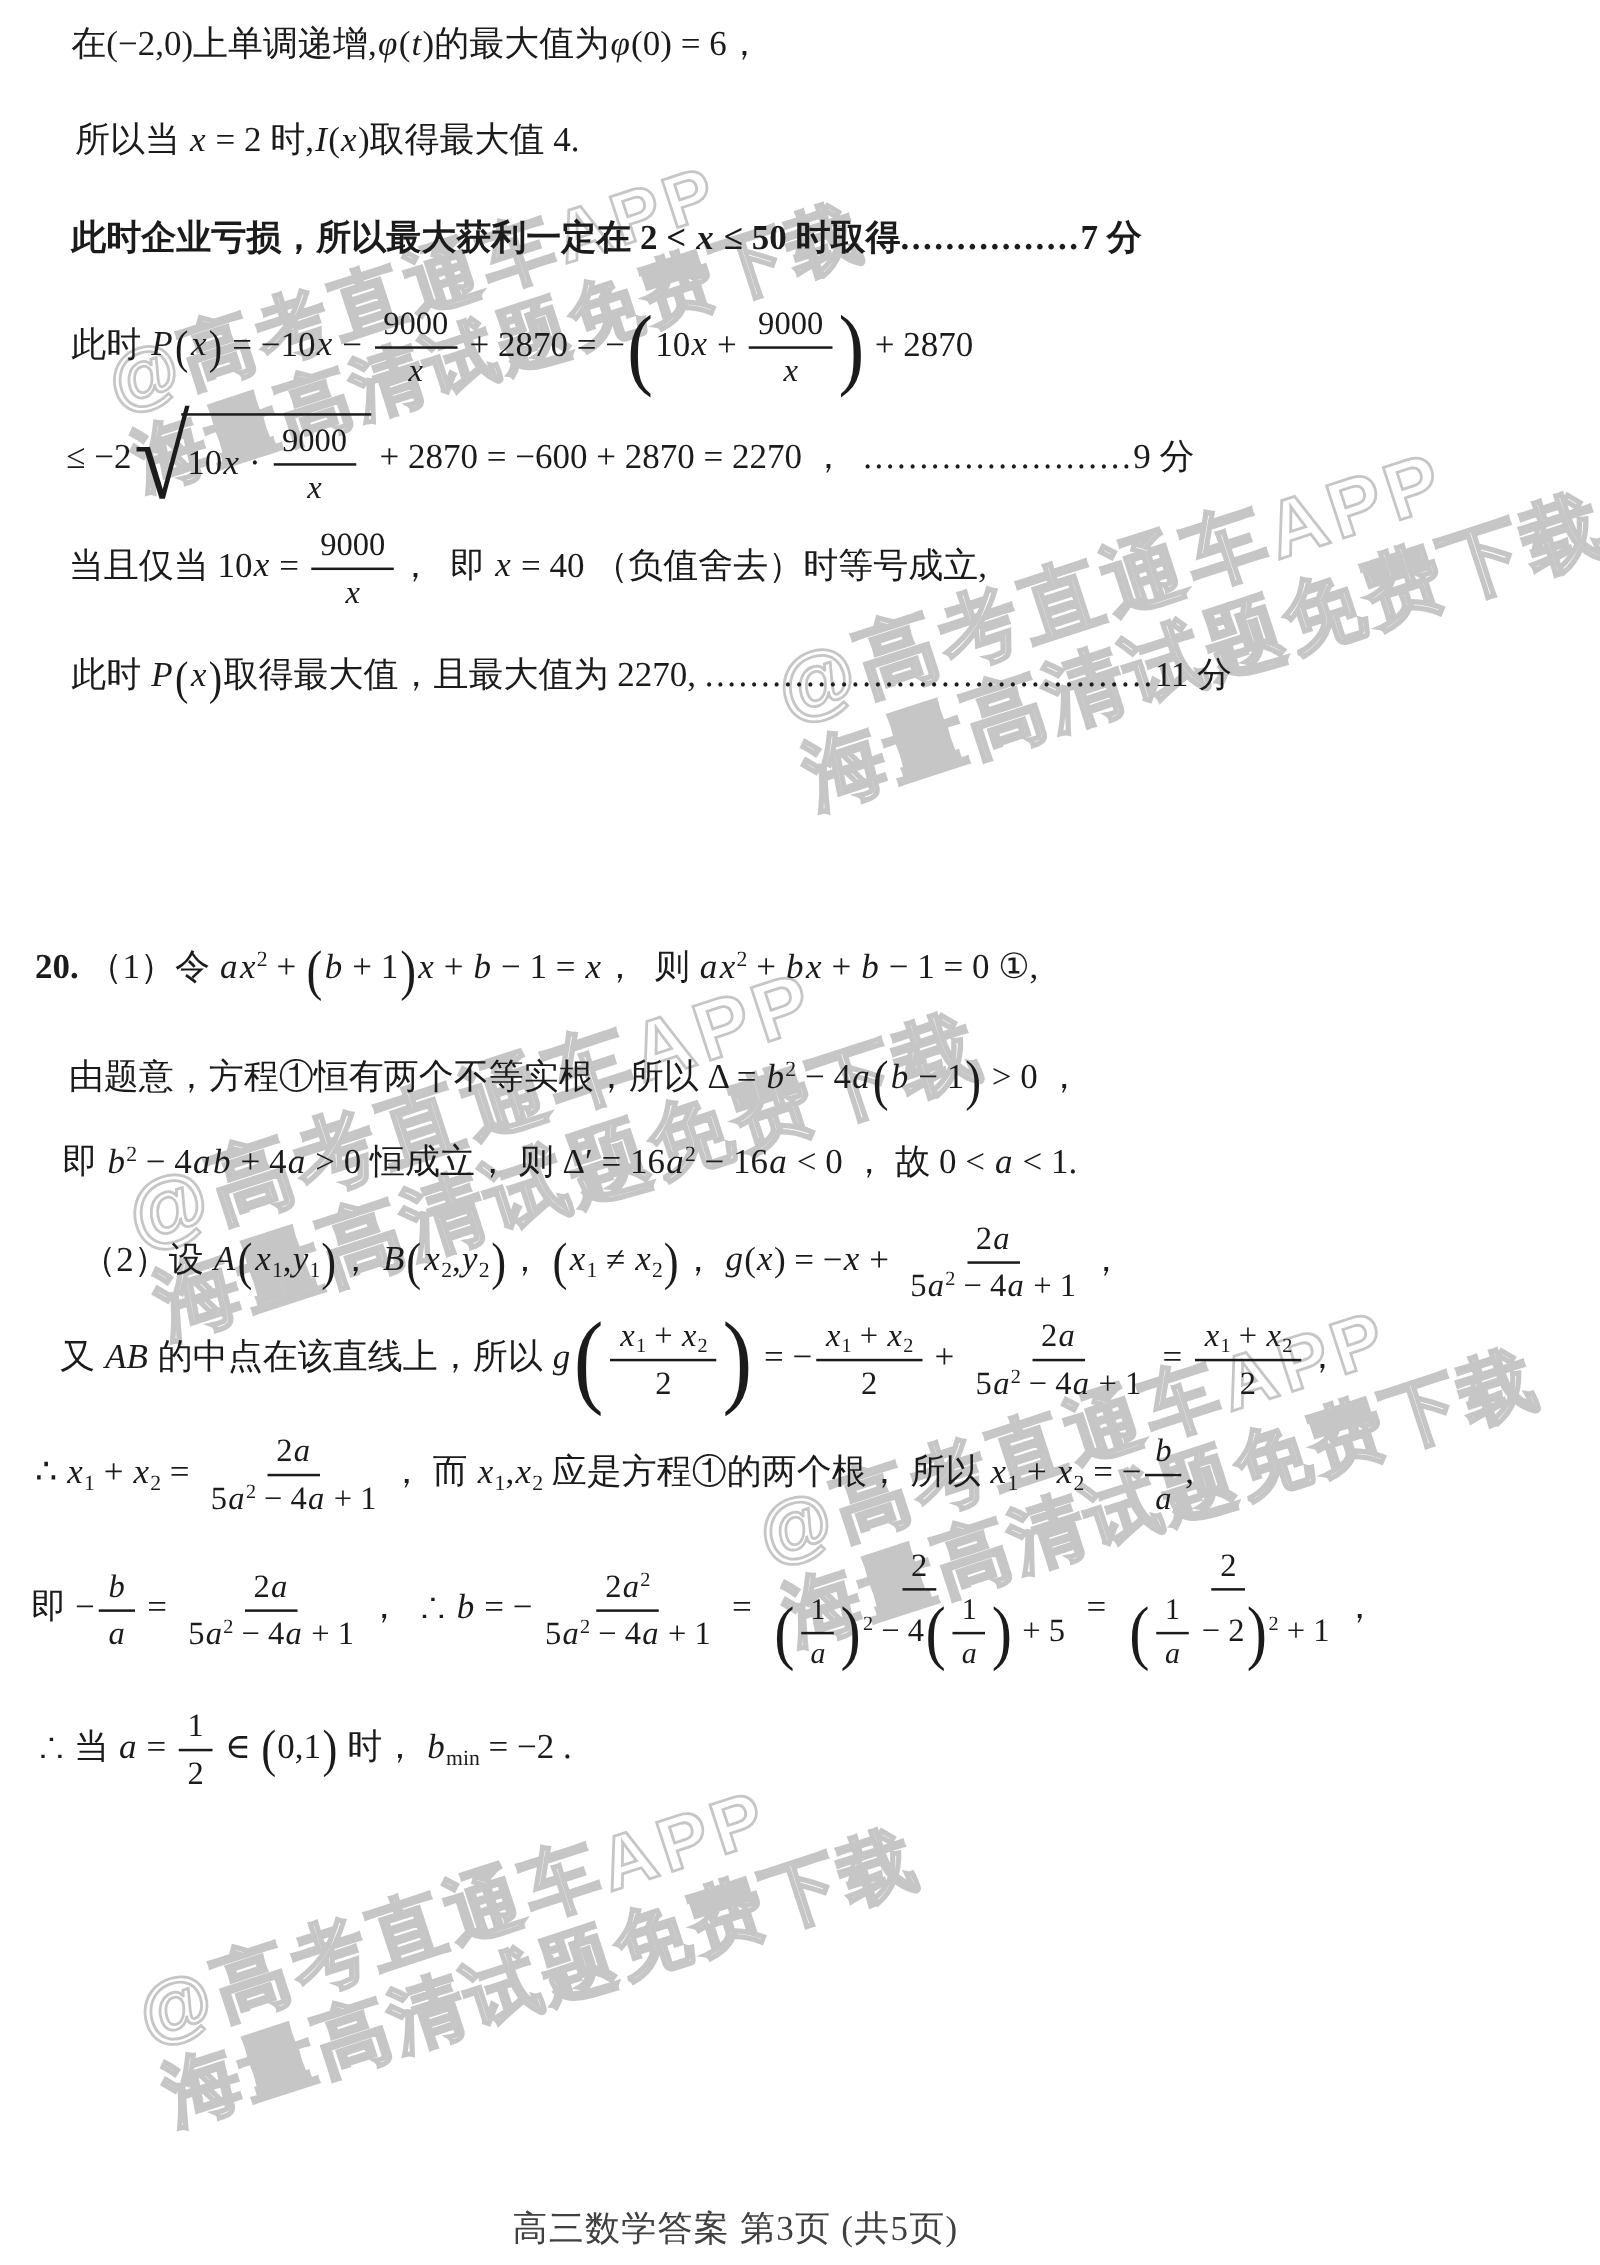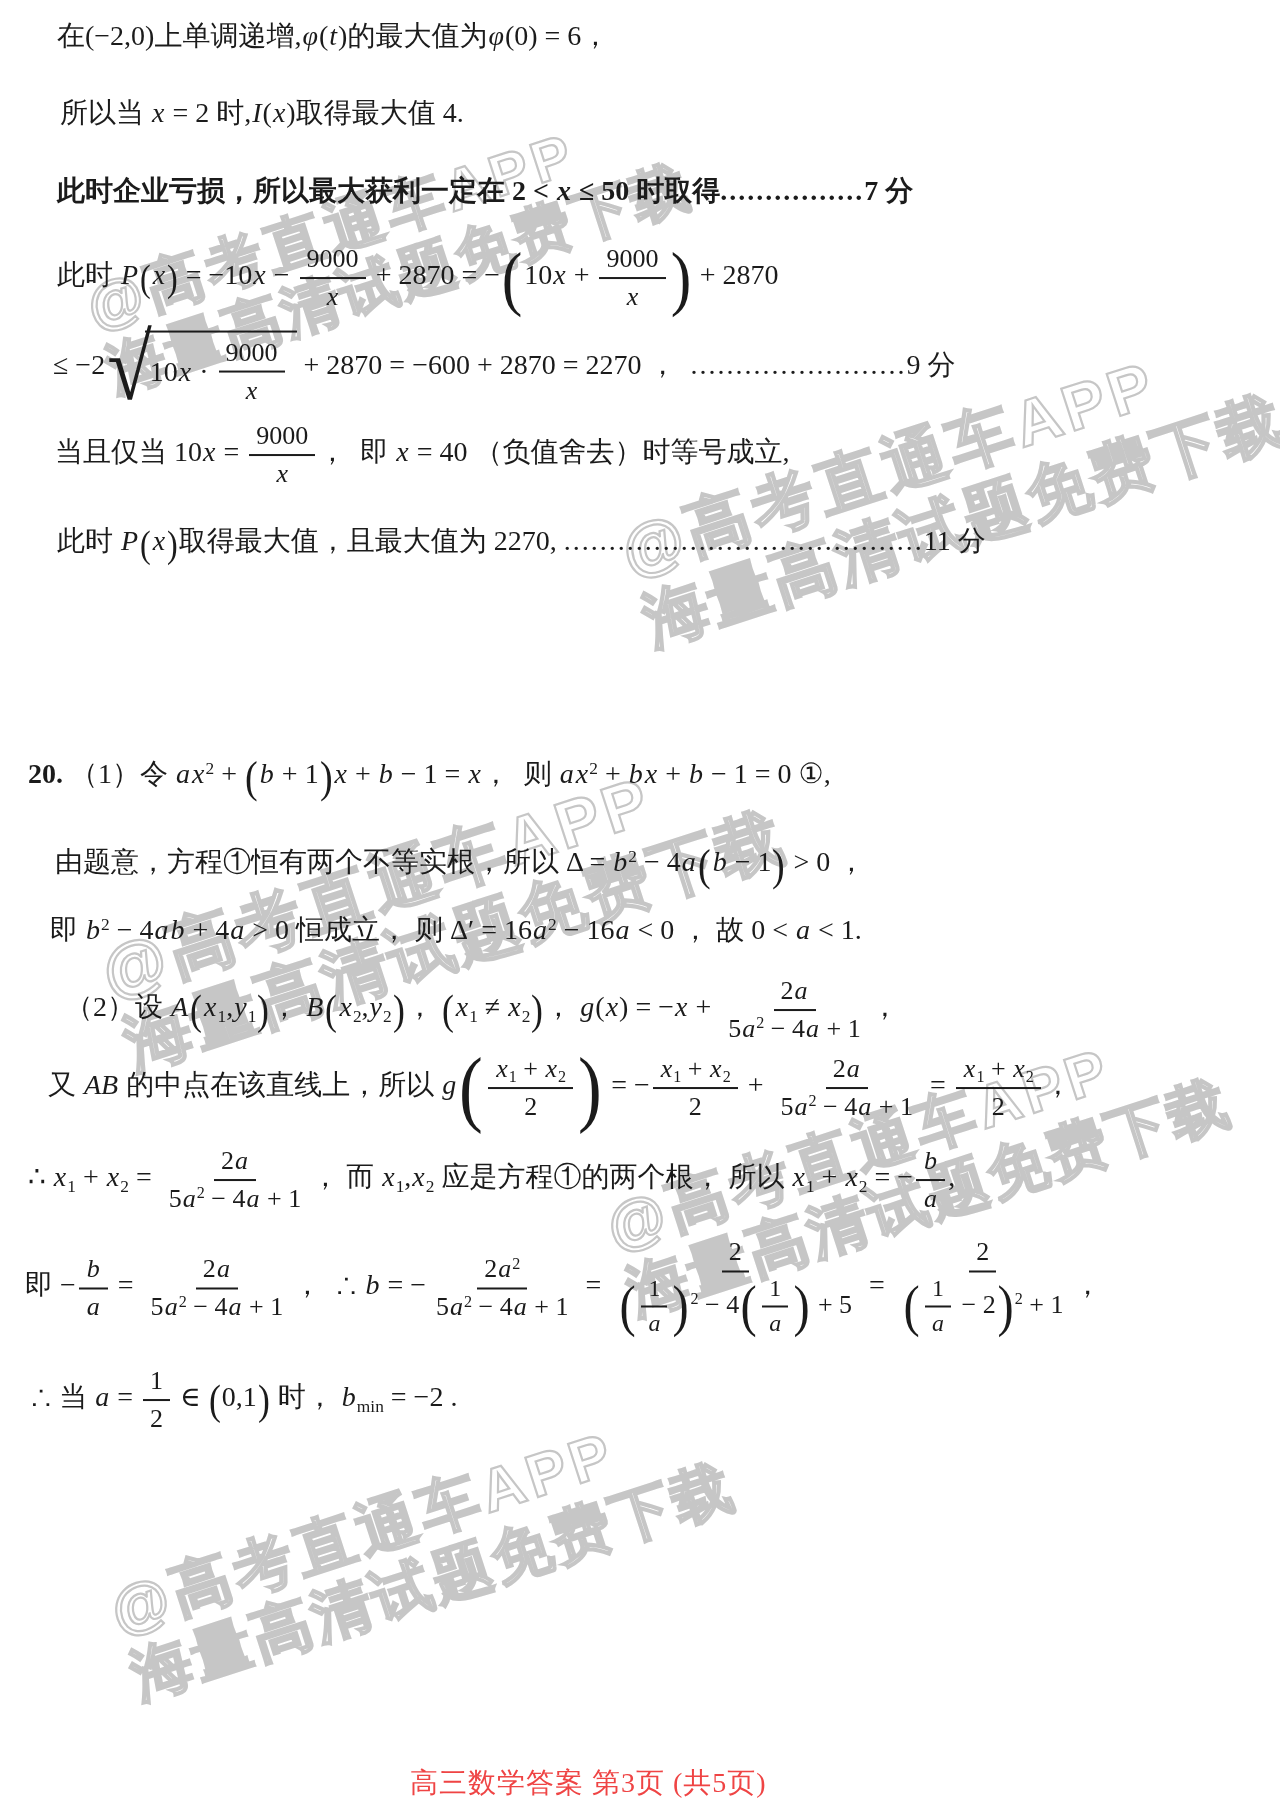--- a/index.html
+++ b/index.html
@@ -45,7 +45,7 @@
   
   .footer{
     position:absolute; z-index:2; font-size:28px; letter-spacing:1px;
-    transform:translateY(-50%); color:#ef4444;
+    transform:translateY(-50%); color:#404040;
   }
 </style>
 </head>

